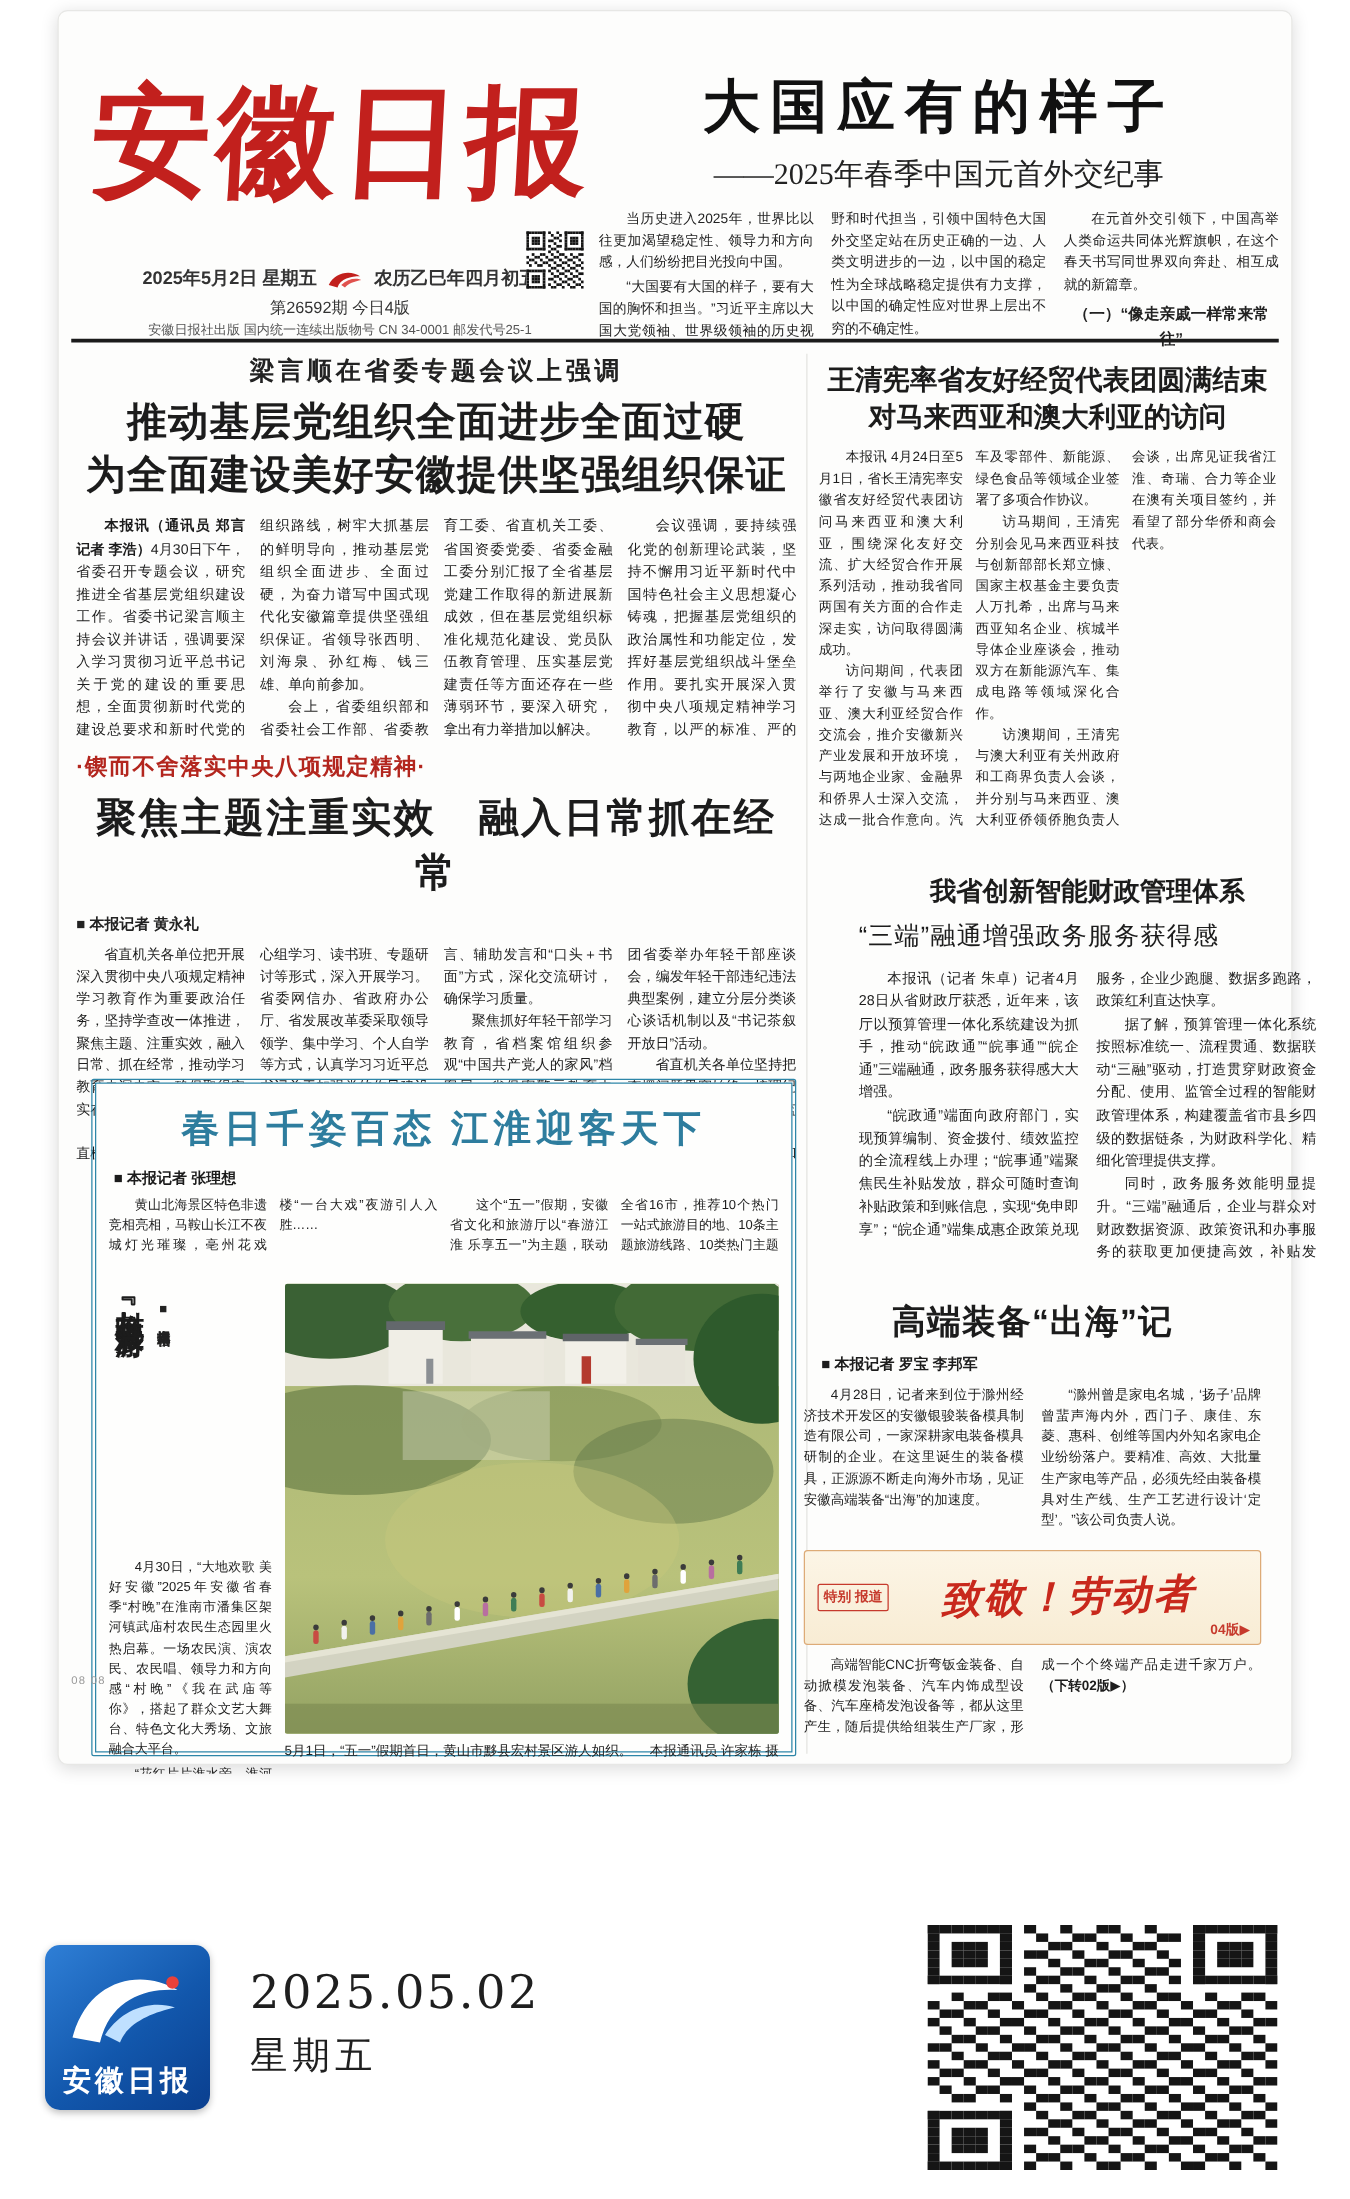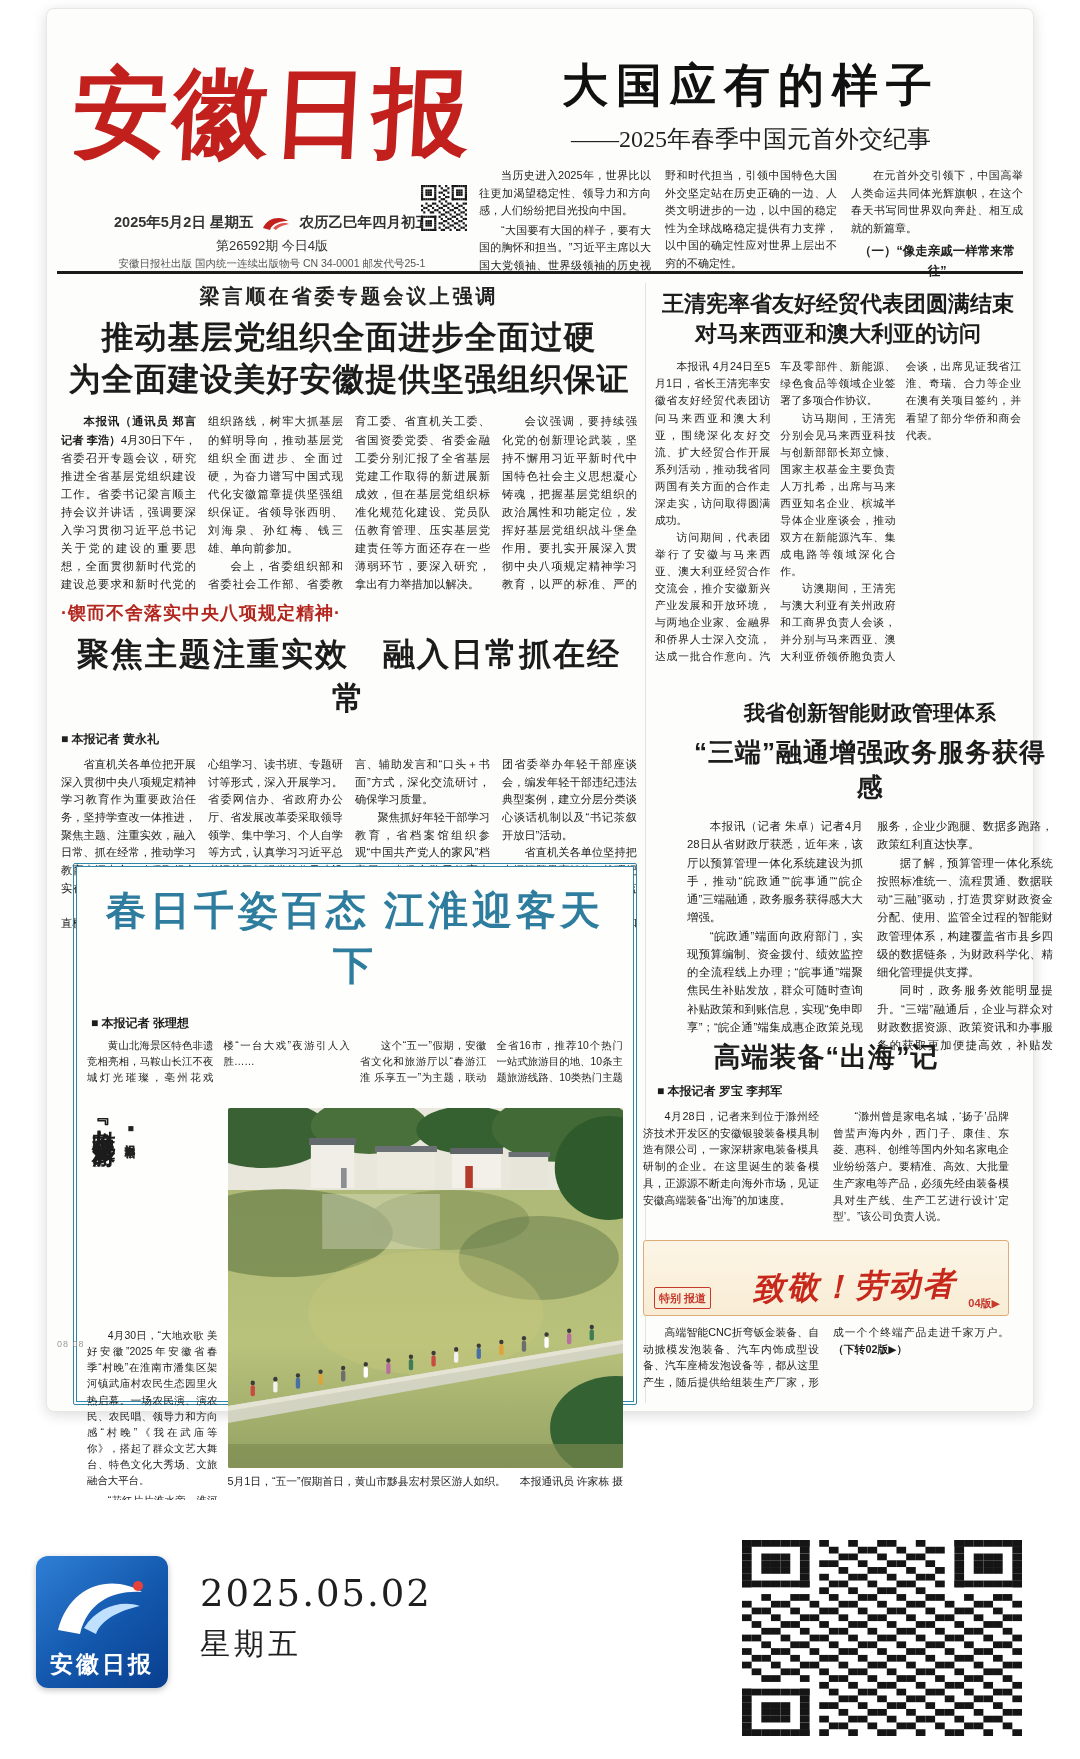--- a/index.html
+++ b/index.html
@@ -45,7 +45,7 @@
 
 .finance{position:absolute;left:640px;top:690px;width:366px}
 .fin-kicker{text-align:center;font-size:21px;font-weight:900}
-.fin-h{text-align:center;font-size:26px;font-weight:700;letter-spacing:1px;margin-top:8px}
+.fin-h{font-size:20px;font-weight:400;letter-spacing:1px;margin-top:8px}
 .fin-body{margin-top:12px;height:248px;overflow:hidden;column-count:2;column-gap:14px;column-fill:auto;font-size:11.4px;line-height:1.6;text-align:justify}
 .fin-body p{text-indent:2em}
 

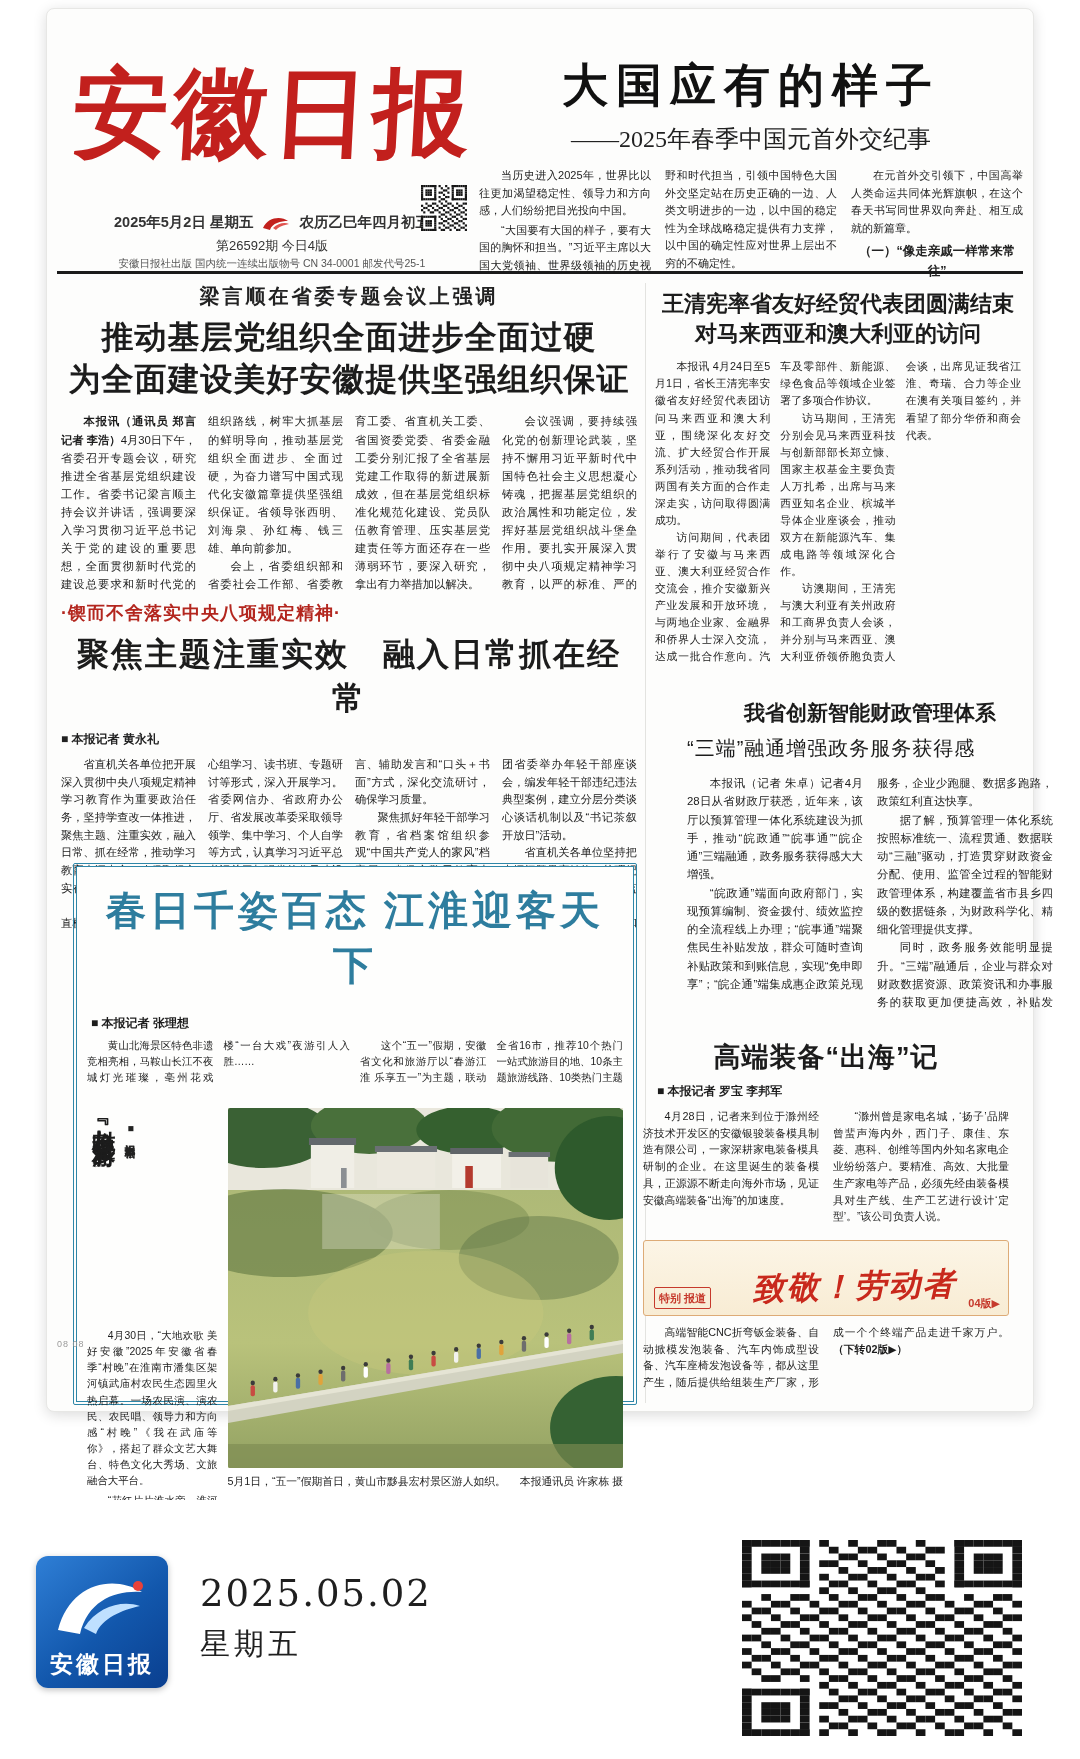--- a/index.html
+++ b/index.html
@@ -51,7 +51,7 @@
 
 .fbox{position:absolute;left:26px;top:854px;width:564px;height:542px;border:1px solid #2e86a8;border-radius:2px}
 .fbox-inner{position:absolute;inset:2px;border:1px solid #2e86a8;padding:8px 10px;background:#fefefd}
-.fb-head{text-align:center;font-size:40px;font-weight:900;letter-spacing:4px;color:#2e7d9e;font-family:"Liberation Serif","DejaVu Serif",serif;margin-top:8px}
+.fb-head{text-align:center;font-size:30px;font-weight:900;letter-spacing:4px;color:#2e7d9e;font-family:"Liberation Serif","DejaVu Serif",serif;margin-top:8px}
 .fb-byline{font-size:12px;font-weight:700;margin:22px 0 0 4px}
 .fb-band{margin-top:6px;height:62px;overflow:hidden;column-count:4;column-gap:10px;column-fill:auto;font-size:10.4px;line-height:1.52;text-align:justify}
 .fb-band p{text-indent:2em}

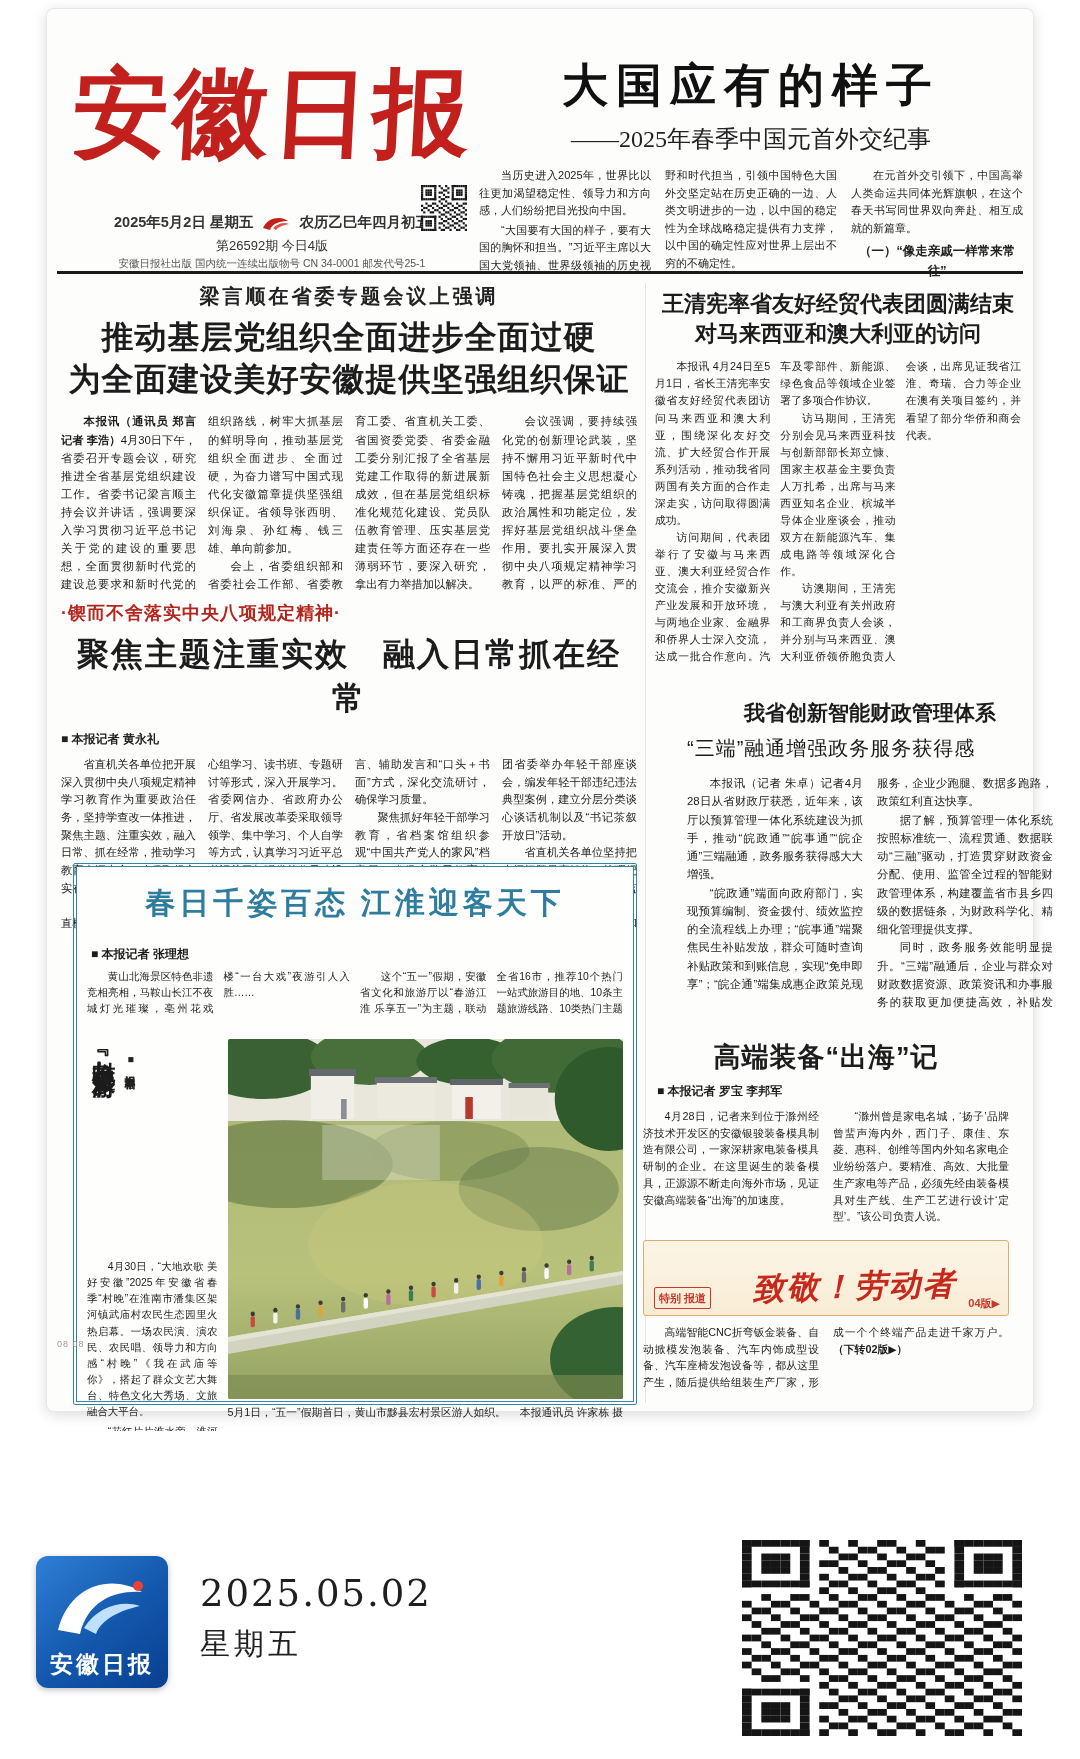--- a/index.html
+++ b/index.html
@@ -52,7 +52,7 @@
 .fbox{position:absolute;left:26px;top:854px;width:564px;height:542px;border:1px solid #2e86a8;border-radius:2px}
 .fbox-inner{position:absolute;inset:2px;border:1px solid #2e86a8;padding:8px 10px;background:#fefefd}
 .fb-head{text-align:center;font-size:30px;font-weight:900;letter-spacing:4px;color:#2e7d9e;font-family:"Liberation Serif","DejaVu Serif",serif;margin-top:8px}
-.fb-byline{font-size:12px;font-weight:700;margin:22px 0 0 4px}
+.fb-byline{font-size:12px;font-weight:700;margin:10px 0 0 4px}
 .fb-band{margin-top:6px;height:62px;overflow:hidden;column-count:4;column-gap:10px;column-fill:auto;font-size:10.4px;line-height:1.52;text-align:justify}
 .fb-band p{text-indent:2em}
 .fb-mid{display:flex;gap:10px;margin-top:8px}

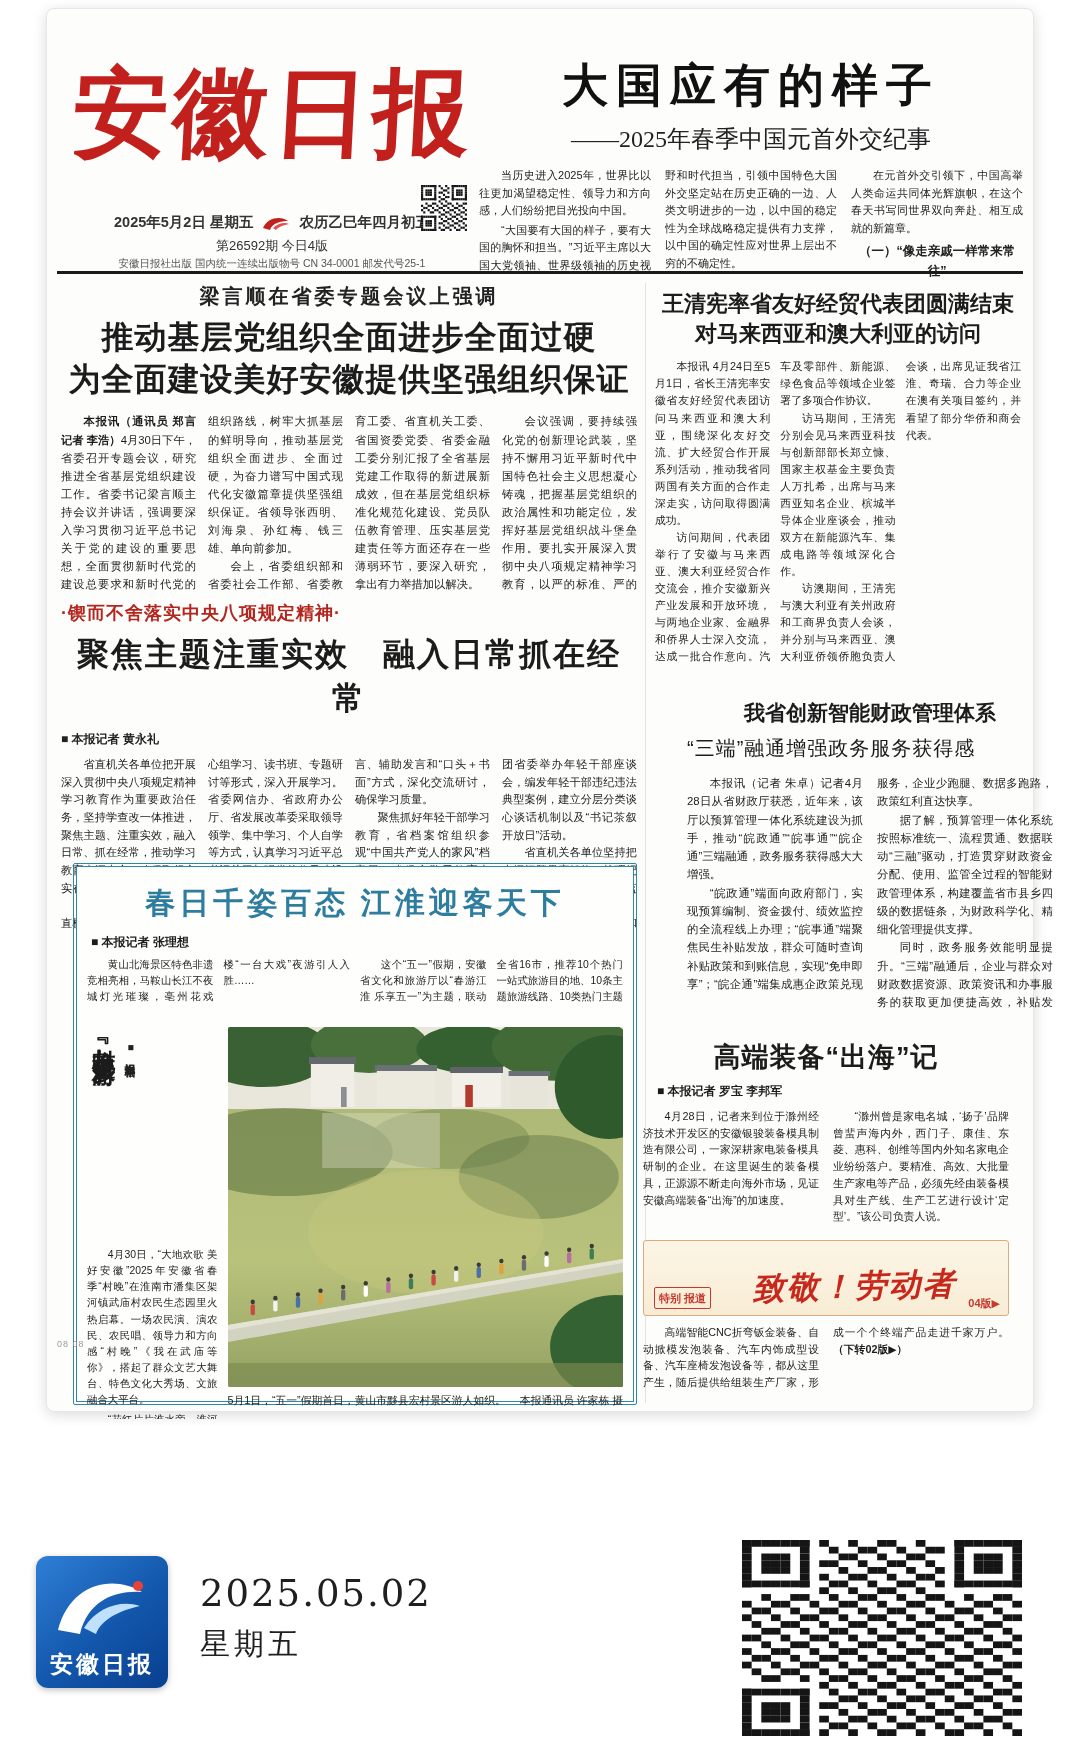--- a/index.html
+++ b/index.html
@@ -72,7 +72,7 @@
 .eq-byline{font-size:12px;font-weight:700;margin:8px 0 0 14px}
 .eq-bodyA{margin-top:8px;height:124px;overflow:hidden;column-count:2;column-gap:14px;column-fill:auto;font-size:10.8px;line-height:1.55;text-align:justify}
 .eq-bodyA p,.eq-bodyB p{text-indent:2em}
-.promo{position:relative;margin:8px 0;height:76px;background:linear-gradient(#fcf5e6,#f8ecd4);border:1px solid #ddab77;border-radius:3px;display:flex;align-items:flex-end;padding:6px 10px}
+.promo{position:relative;margin:8px 0;height:76px;background:linear-gradient(#fcf5e6,#f8ecd4);border:1px solid #ddab77;border-radius:3px;display:flex;align-items:center;padding:6px 10px}
 .promo-label{display:grid;grid-template-columns:auto auto;gap:1px 3px;border:1px solid #c6392c;color:#c6392c;font-size:11px;font-weight:700;padding:4px;line-height:1.1;border-radius:2px}
 .promo-slogan{flex:1;text-align:center;font-size:32px;font-weight:900;color:#c8281c;font-family:"Liberation Serif","DejaVu Serif",serif;font-style:italic;letter-spacing:2px;transform:rotate(-1.5deg)}
 .promo-page{position:absolute;right:8px;bottom:4px;font-size:11px;font-weight:700;color:#c6392c}

